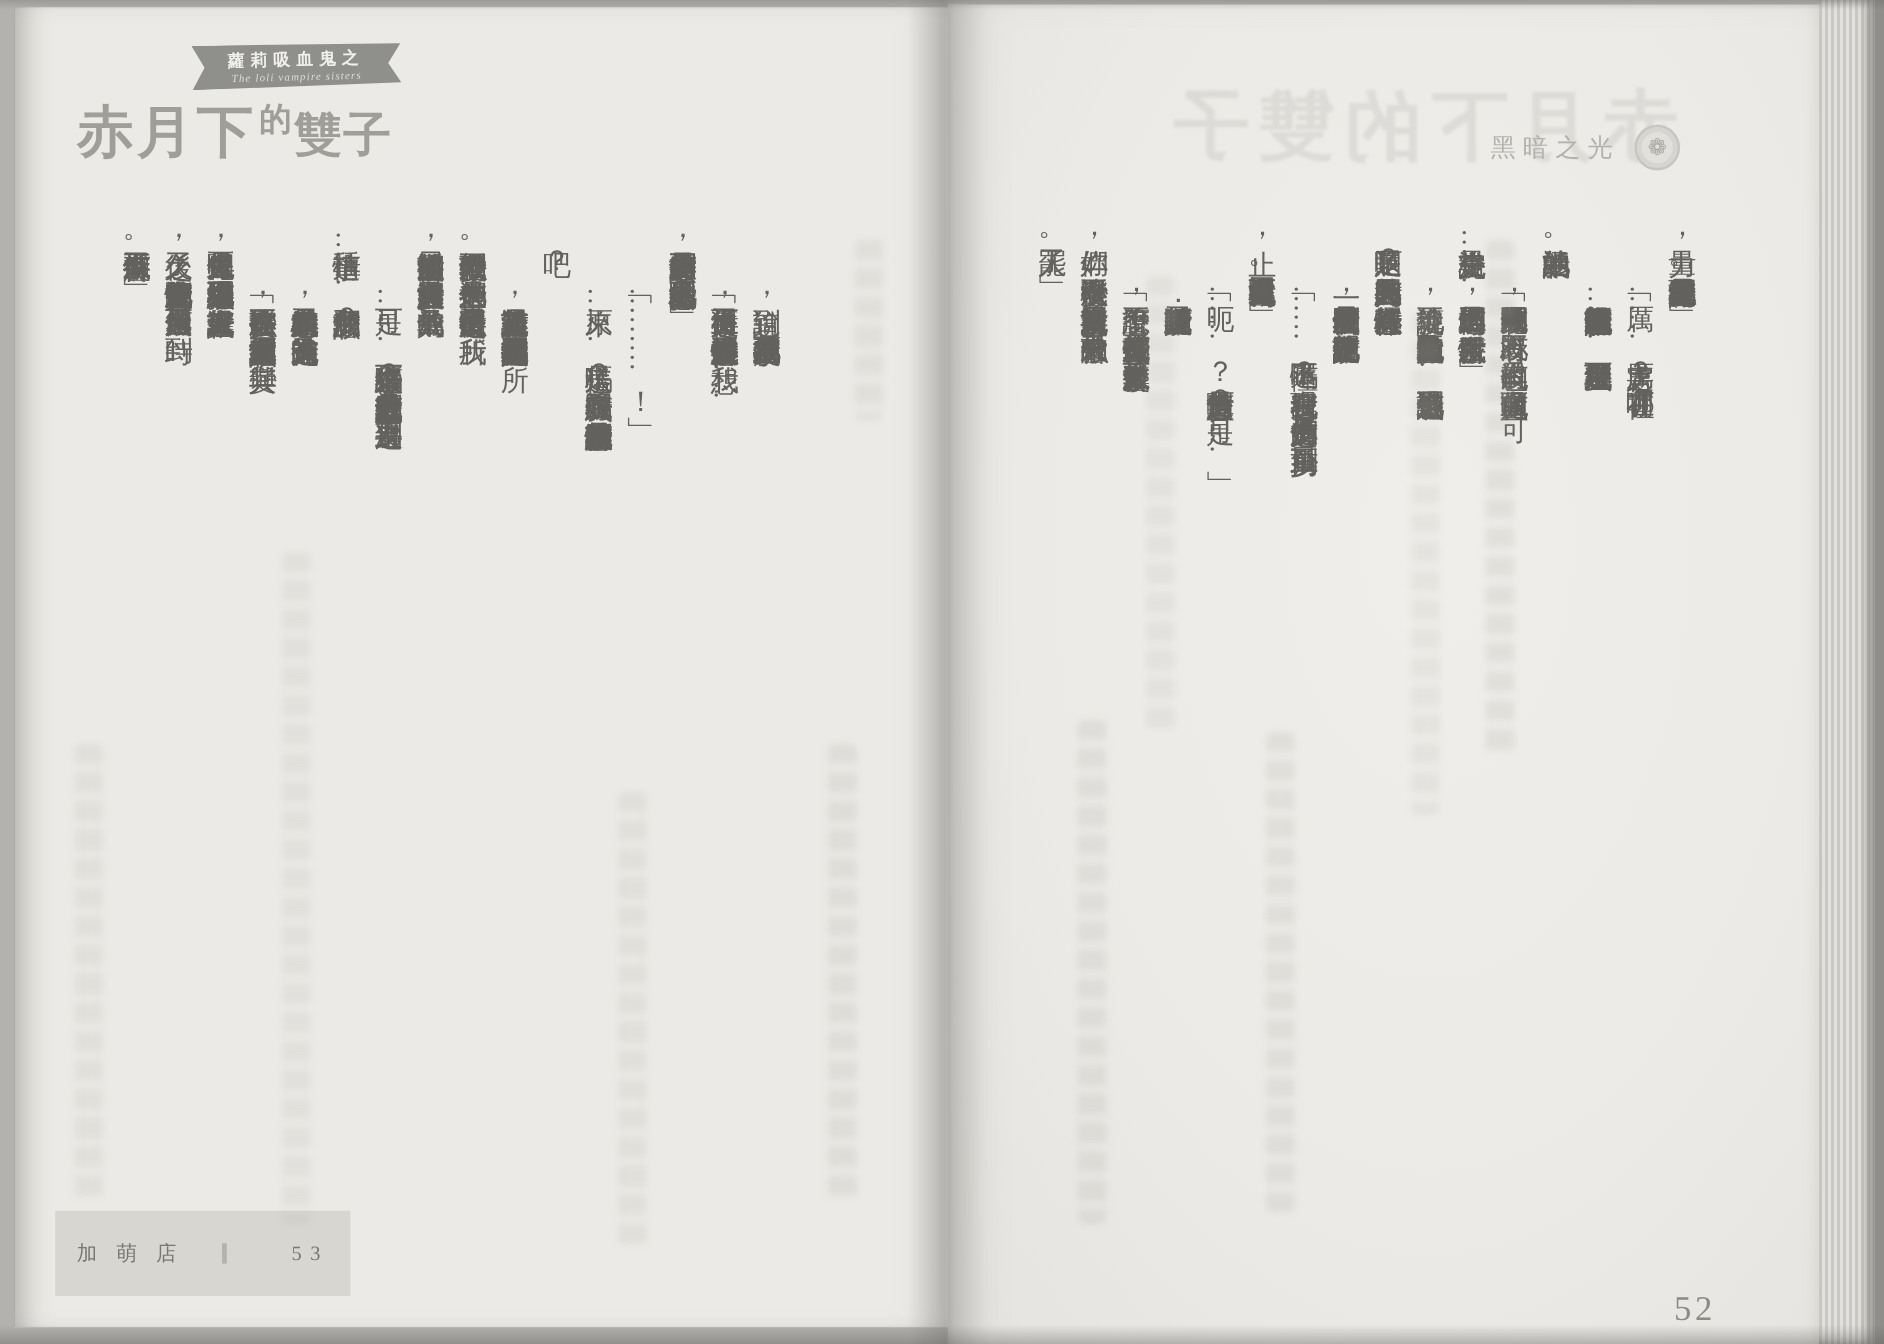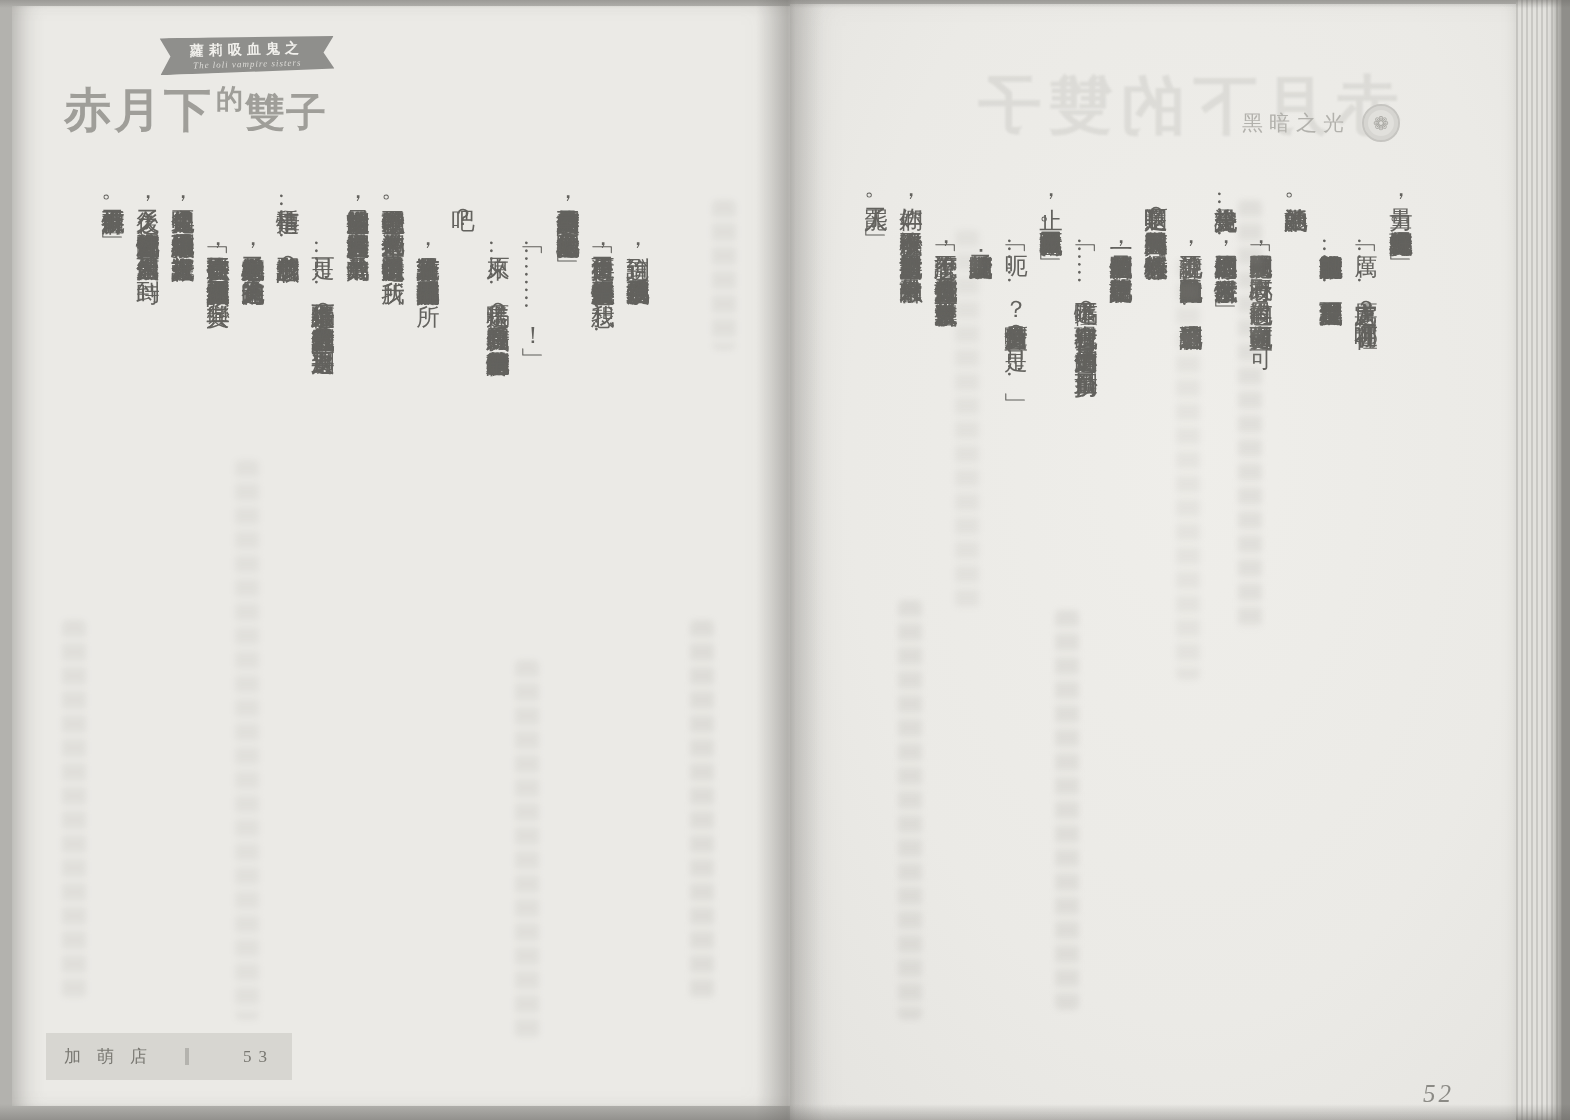--- a/index.html
+++ b/index.html
@@ -93,7 +93,7 @@
   .shop-bar{
     position:absolute;left:34px;bottom:26px;height:39px;
     background:#d7d6d1;display:flex;align-items:center;
-    padding:4px 18px;gap:22px;color:#787771;
+    padding:16px 18px;gap:22px;color:#787771;
   }
   .shop-label{font-size:17px;letter-spacing:16px;}
   .shop-divider{width:4px;height:17px;background:#b4b3ae;}

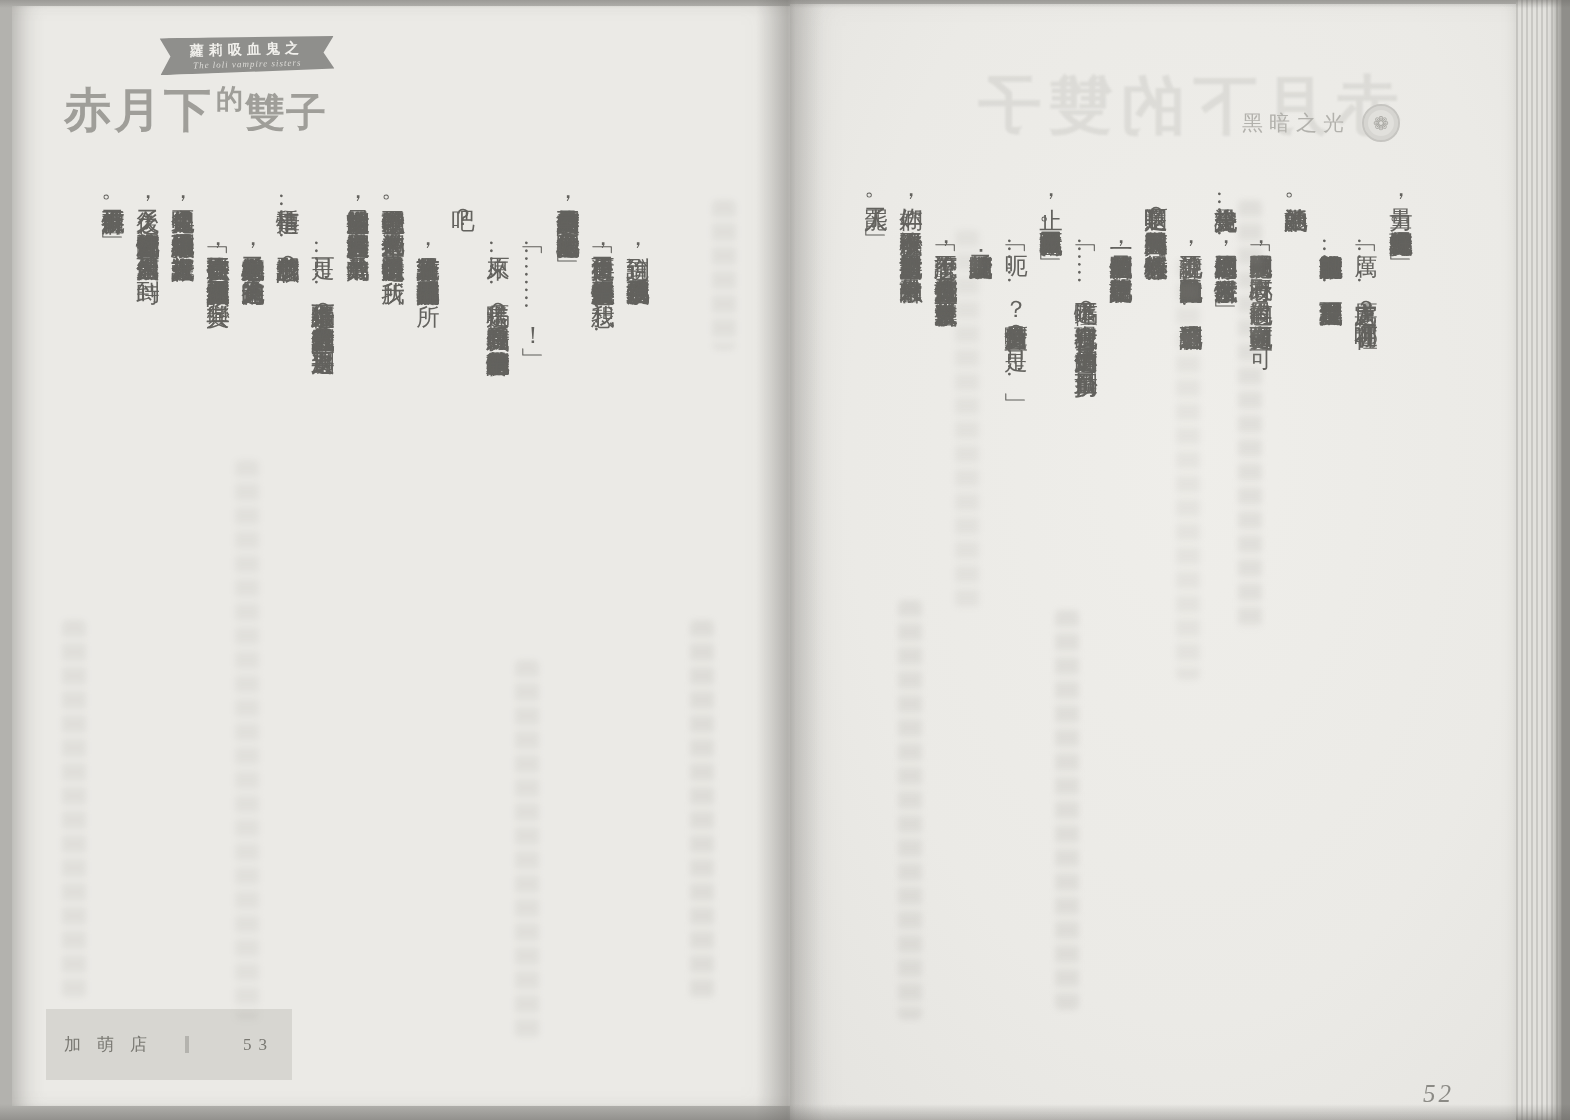--- a/index.html
+++ b/index.html
@@ -99,8 +99,8 @@
   .shop-divider{width:4px;height:17px;background:#b4b3ae;}
   .shop-page{font-size:17px;letter-spacing:7px;margin-left:32px;}
   .page-num-right{
-    position:absolute;right:64px;bottom:16px;
-    font-style:italic;font-size:25px;letter-spacing:3px;color:#8b8a85;
+    position:absolute;right:88px;bottom:16px;
+    font-size:29px;letter-spacing:3px;color:#8b8a85;
   }
 
   

